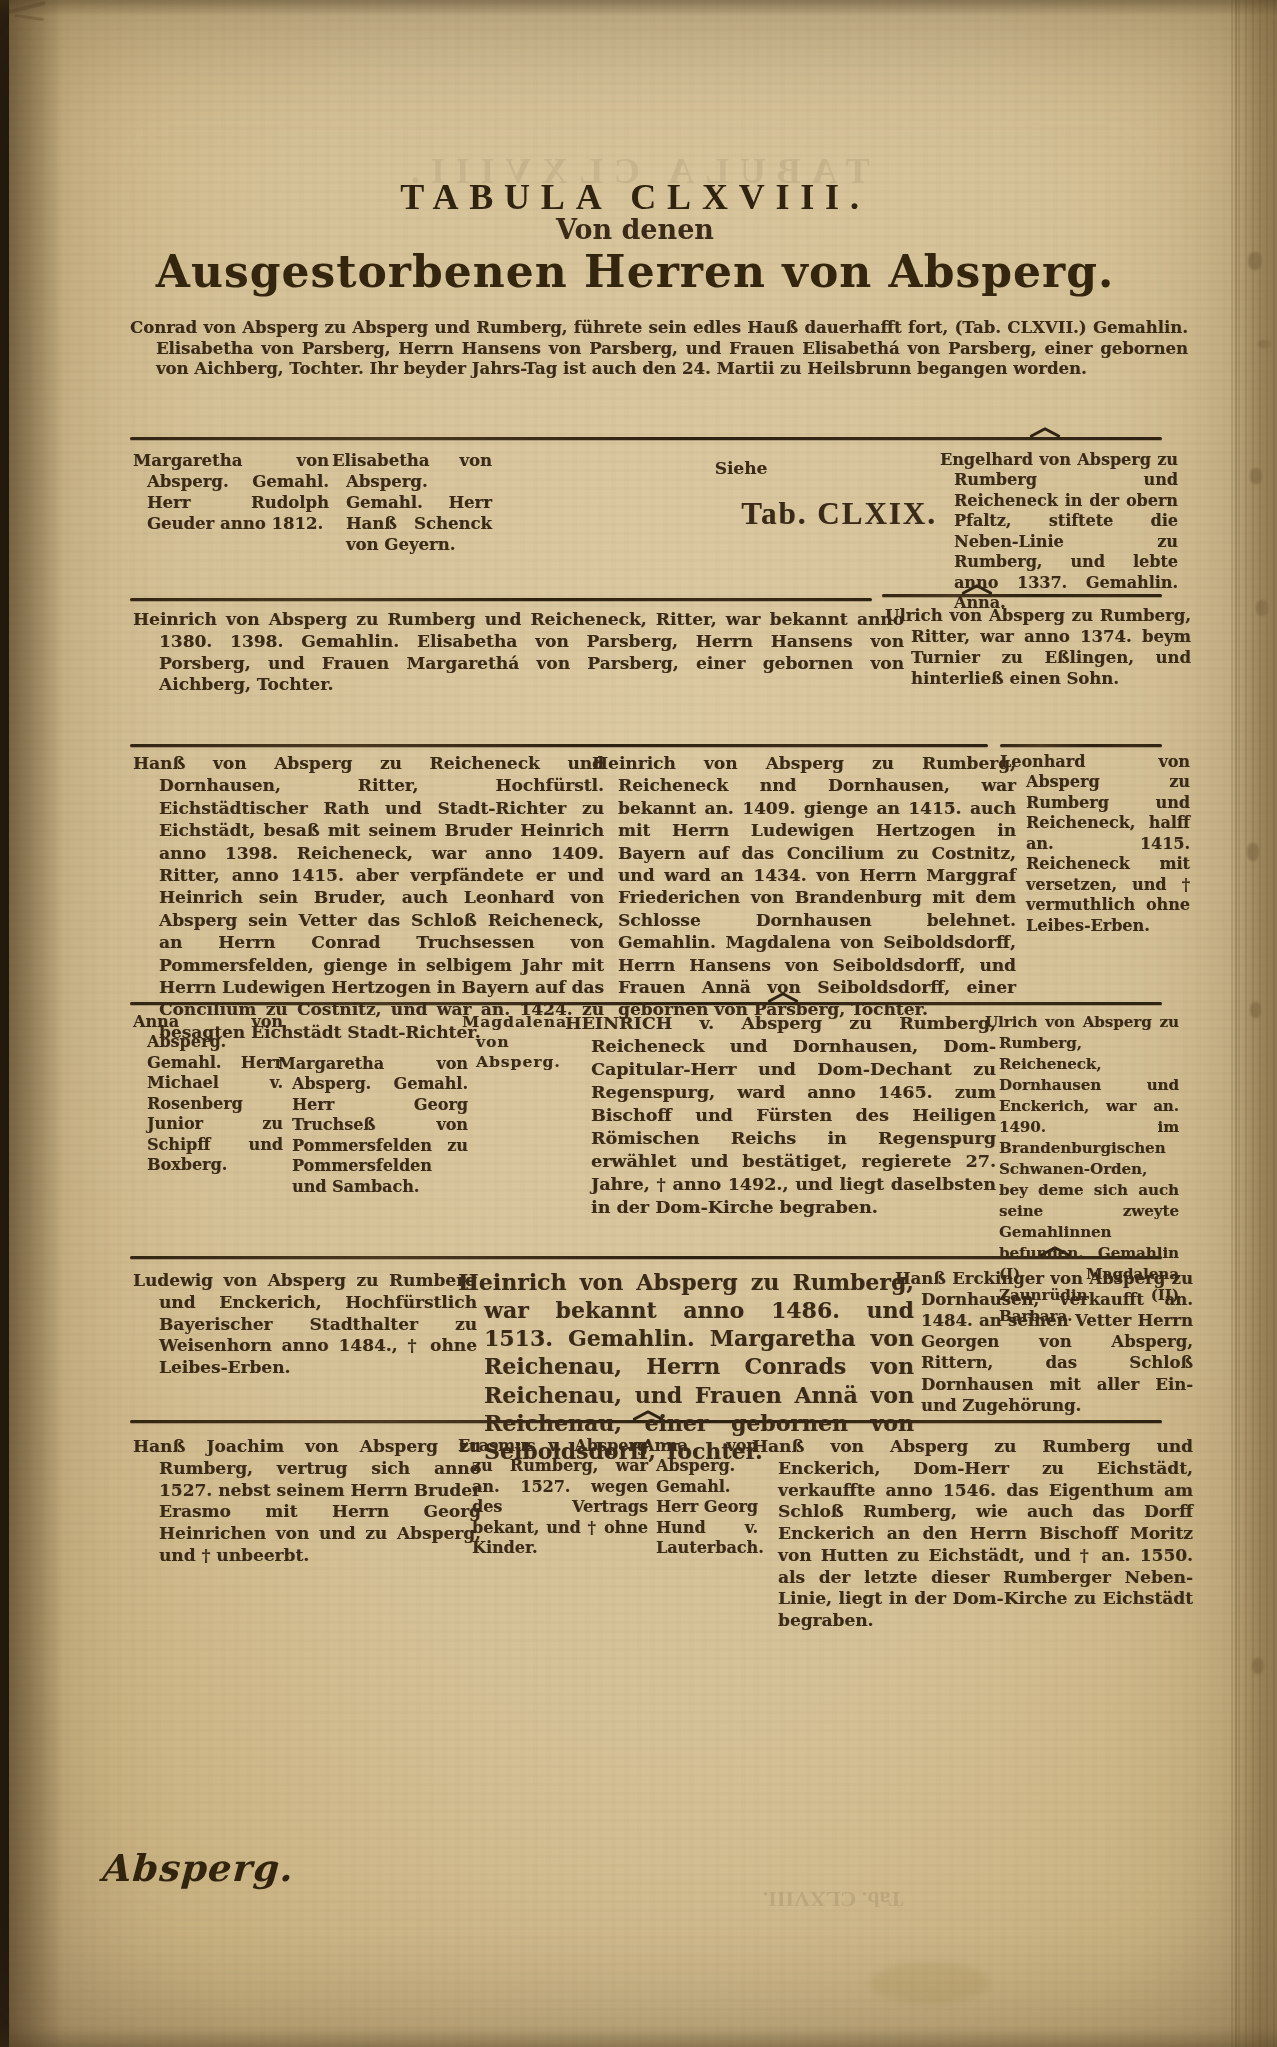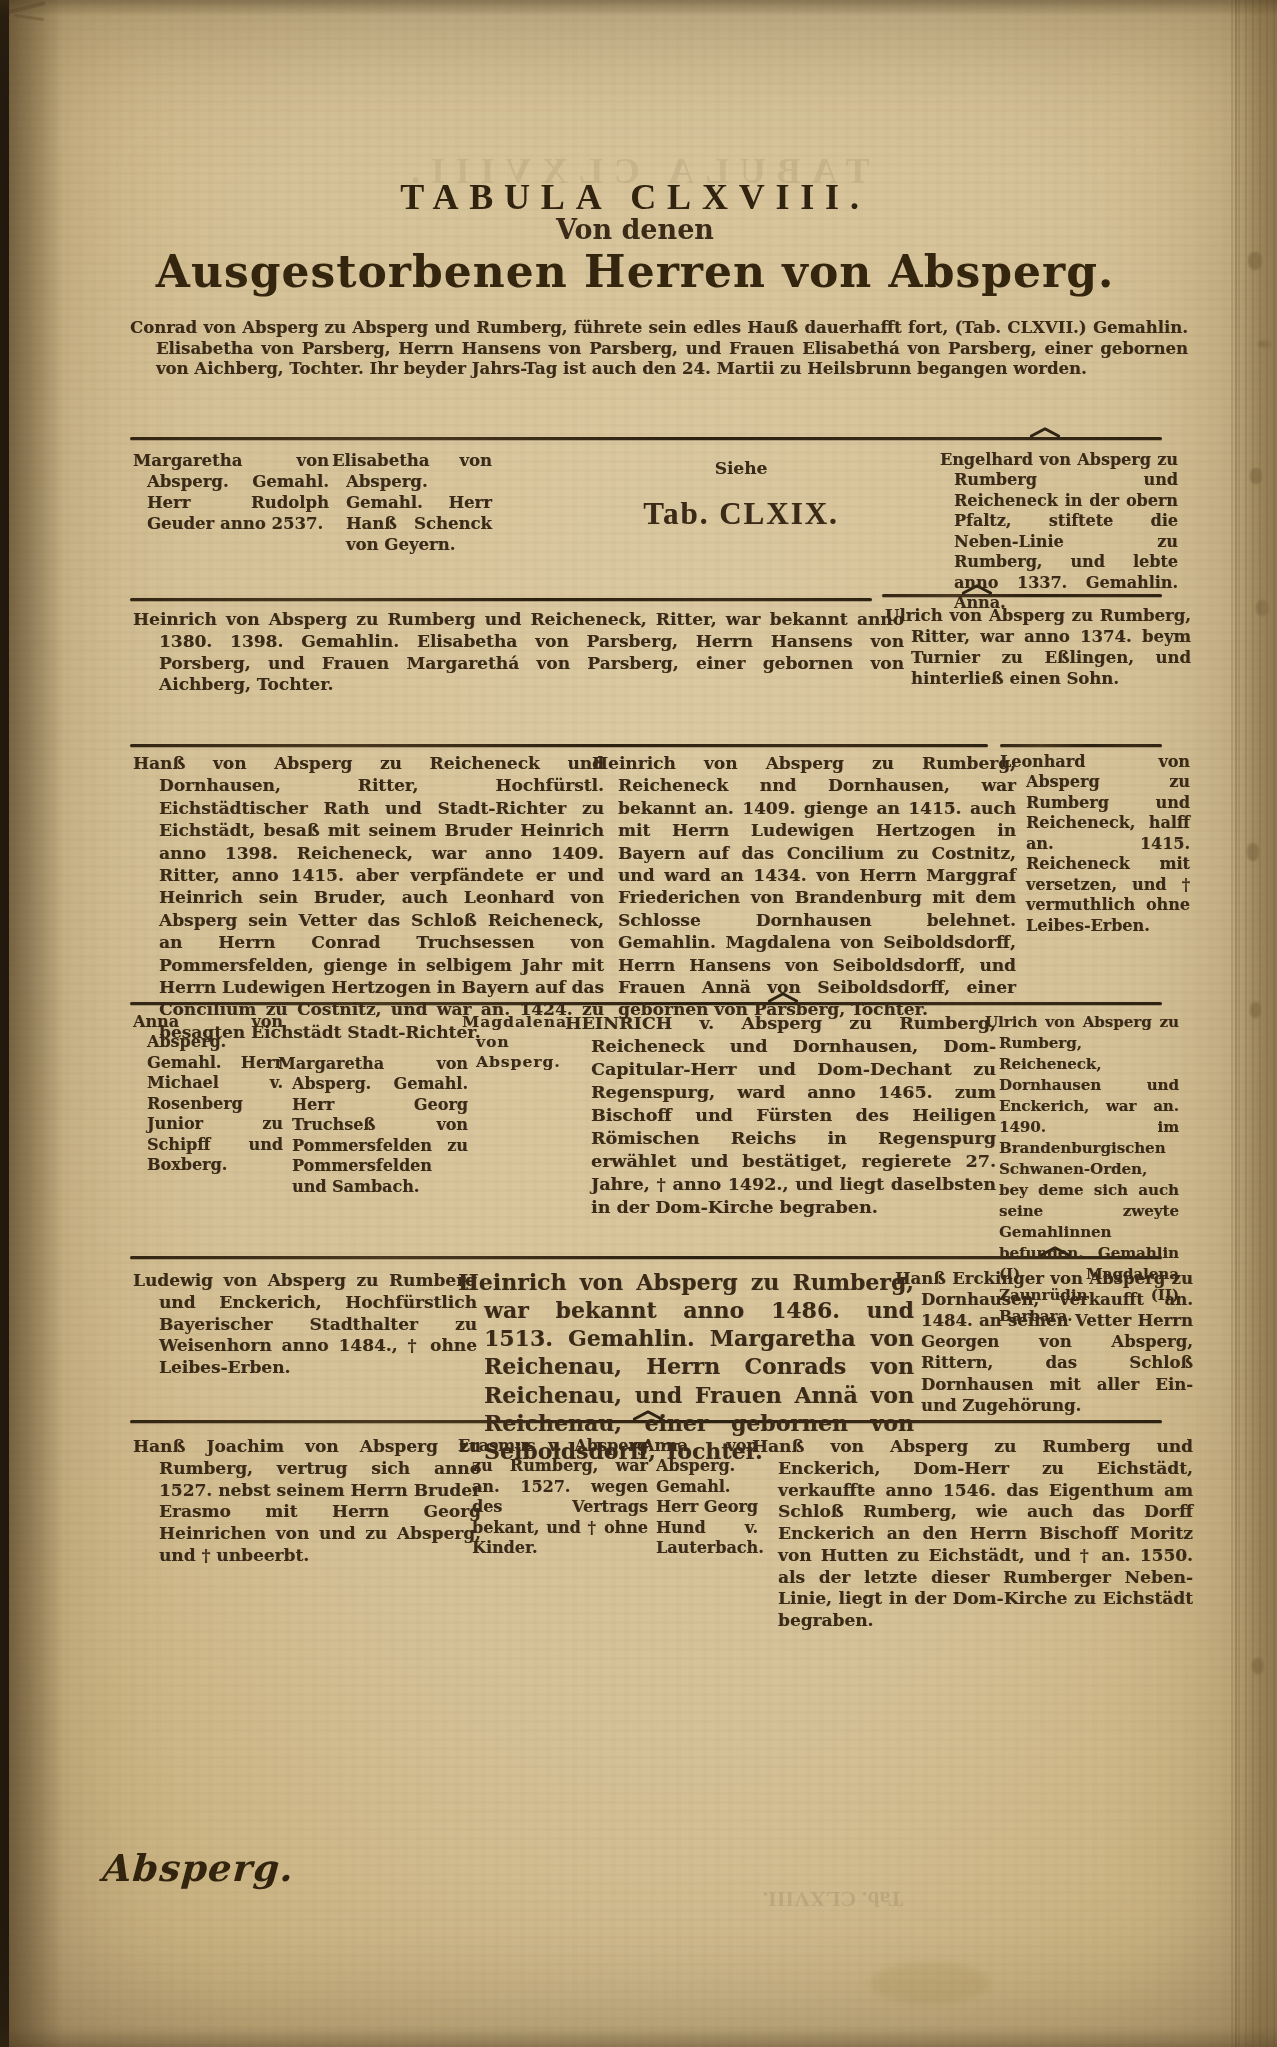--- a/index.html
+++ b/index.html
@@ -103,7 +103,7 @@
   <div class="chev" style="left:633px;top:1409px;"></div>
 
   <div>
-    <div class="cell hang-sm" style="left:133px;top:450px;width:182px;">Margaretha von Absperg. Gemahl. Herr Rudolph Geuder anno 2537.</div>
+    <div class="cell hang-sm" style="left:133px;top:450px;width:182px;">Margaretha von Absperg. Gemahl. Herr Rudolph Geuder anno 1812.</div>
     <div class="cell hang-sm" style="left:332px;top:450px;width:146px;">Elisabetha von Absperg. Gemahl. Herr Hanß Schenck von Geyern.</div>
     <div class="cell" style="left:545px;top:450px;width:392px;text-indent:0;">
       <span class="siehe">Siehe</span>

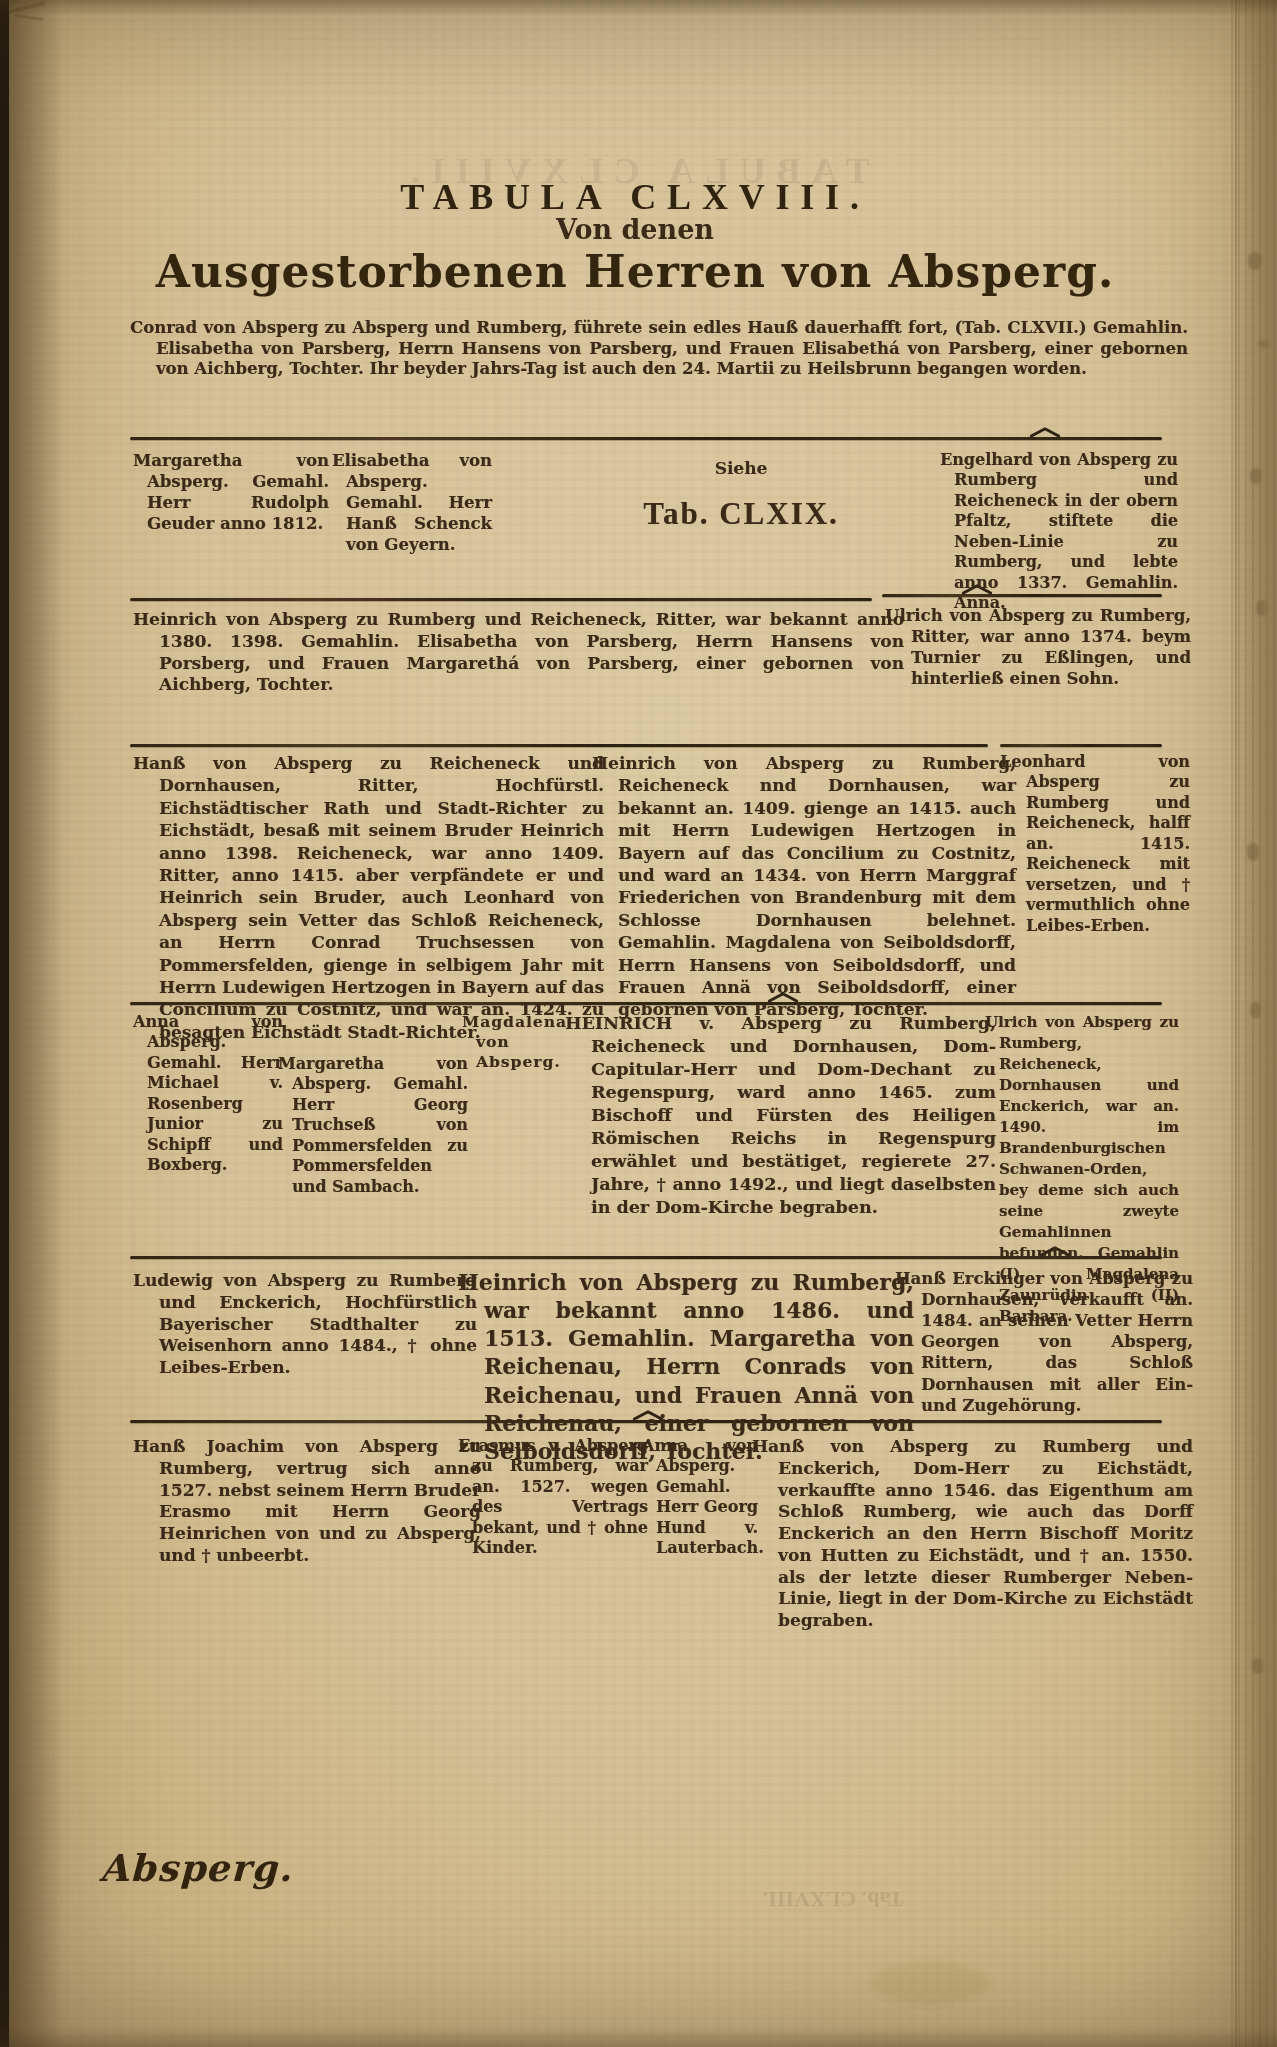--- a/index.html
+++ b/index.html
@@ -48,7 +48,7 @@
   .hang-sm{padding-left:14px;text-indent:-14px;}
   .intro{font-size:16.5px;line-height:20.5px;}
   .siehe{display:block;text-align:center;font-size:17px;margin-top:8px;text-indent:0;}
-  .tabref{display:block;text-align:center;font-family:"Liberation Serif",serif;
+  .tabref{display:block;text-align:right;font-family:"Liberation Serif",serif;
     font-size:31px;font-weight:700;letter-spacing:2px;margin-top:14px;text-indent:0;}
   
   .rule{position:absolute;height:3px;border-radius:2px;

